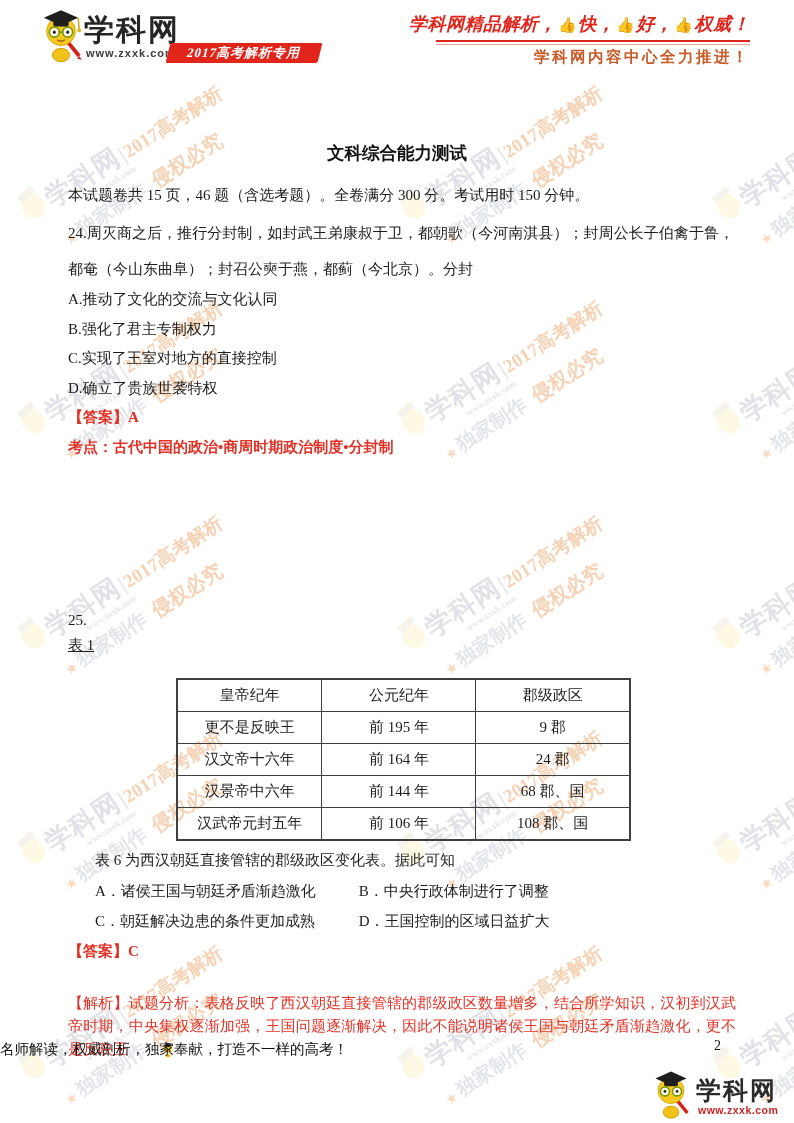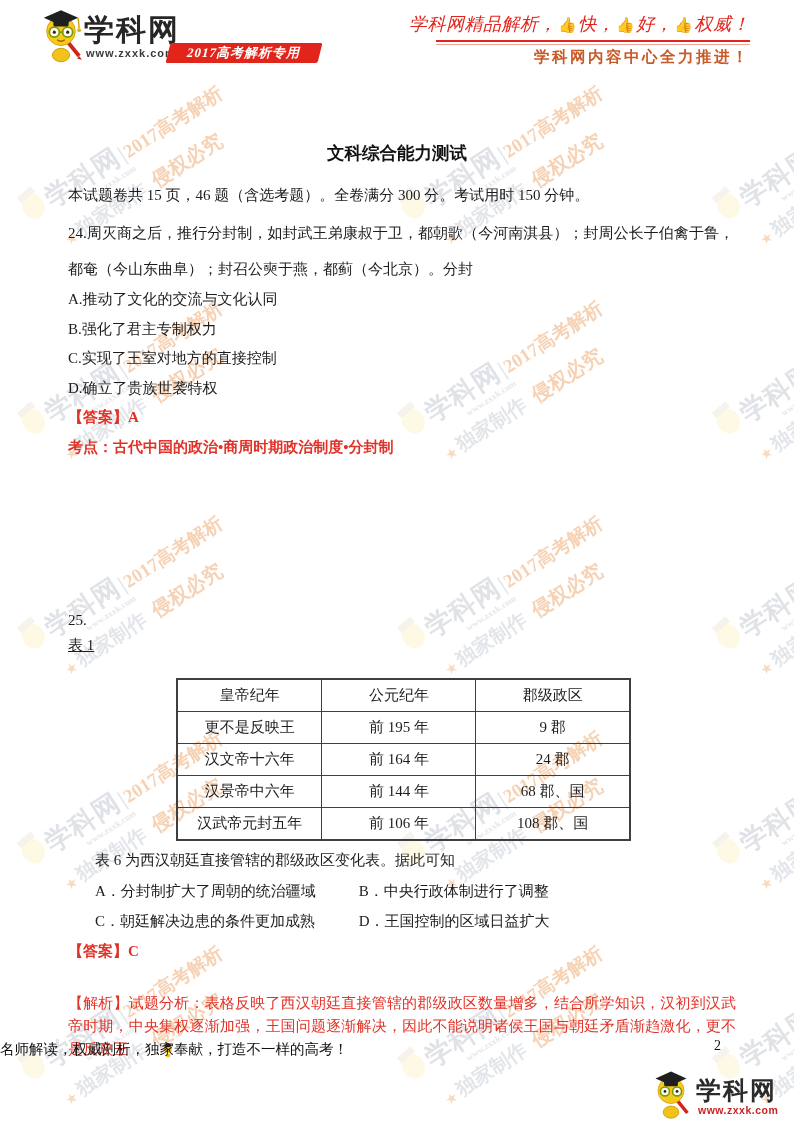--- a/index.html
+++ b/index.html
@@ -40,7 +40,7 @@
     display:flex;align-items:center;justify-content:center;
   }
   .badge span{color:#fff;font-size:13px;font-weight:bold;letter-spacing:1px;}
-  .slogan1{top:12px;right:44px;font-size:18px;font-weight:normal;font-style:italic;
+  .slogan1{top:12px;right:44px;font-size:18px;font-weight:bold;font-style:italic;
     color:#e0261c;letter-spacing:.5px;margin-left:23px;}
   .thumb{font-style:normal;font-size:15px;color:#e8953a;margin:0 1px;}
   .underline2{top:40px;left:436px;right:44px;height:2px;

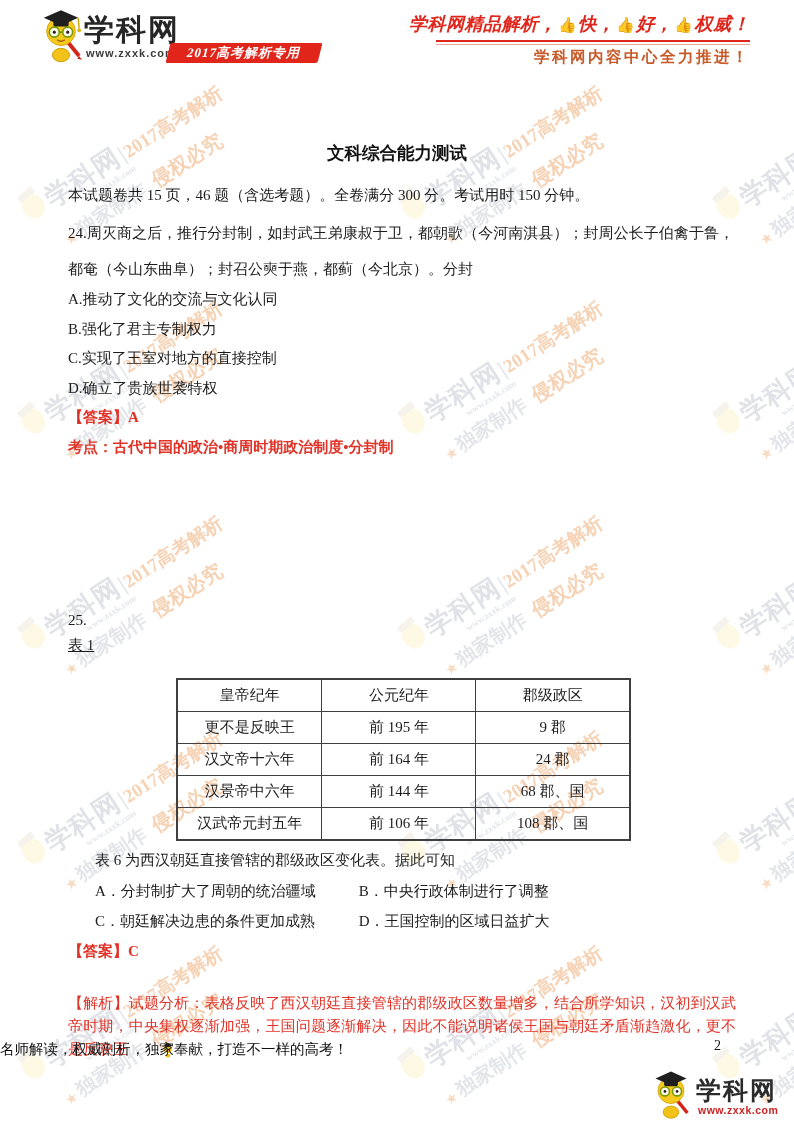--- a/index.html
+++ b/index.html
@@ -319,7 +319,7 @@
   <div class="abs bodytext caption">表 6 为西汉朝廷直接管辖的郡级政区变化表。据此可知</div>
 
   <div class="abs bodytext optrow or1">
-    <span class="o1">A．分封制扩大了周朝的统治疆域</span>
+    <span class="o1">A．诸侯王国与朝廷矛盾渐趋激化</span>
     <span>B．中央行政体制进行了调整</span>
   </div>
   <div class="abs bodytext optrow or2">

